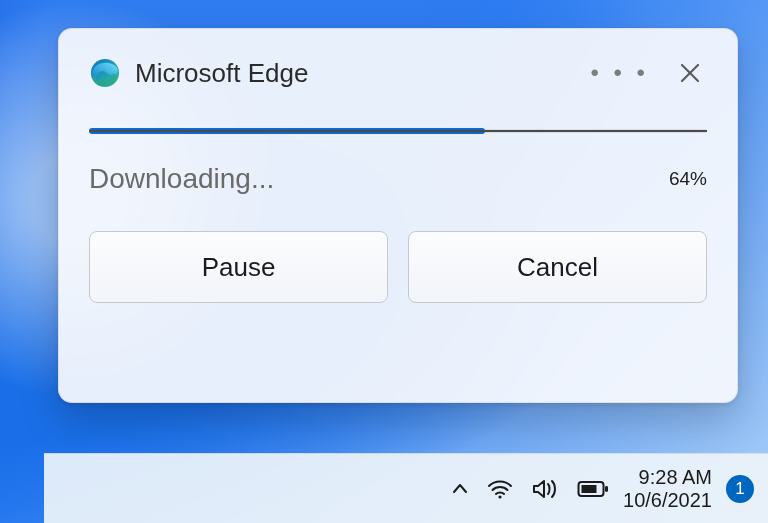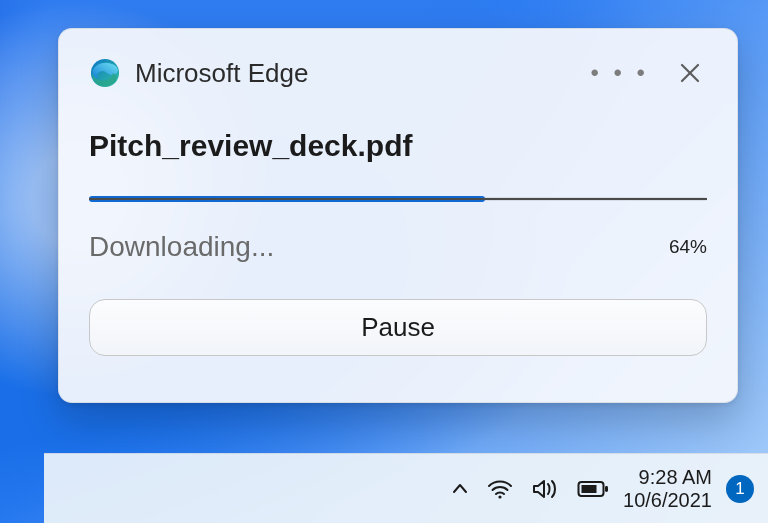--- a/index.html
+++ b/index.html
@@ -97,7 +97,6 @@
       </span>
     </div>
 
-    <div class="filename">Pitch_review_deck.pdf</div>
 
     <div class="progress-track">
       <div class="progress-fill" style="width:64%"></div>

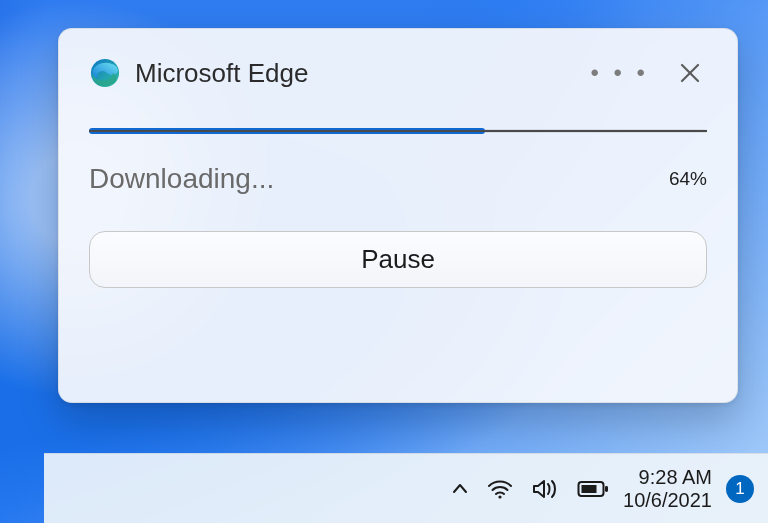--- a/index.html
+++ b/index.html
@@ -42,7 +42,7 @@
   .percent-text { font-size: 19px; color: #222; }
   .btn-row { display:flex; gap: 20px; margin-top: 36px; }
   .btn {
-    flex:1; height: 57px; border-radius: 16px; border:1px solid #c8c8c8;
+    flex:1; height: 72px; border-radius: 8px; border:1px solid #c8c8c8;
     background: linear-gradient(#fbfcfe,#f2f5f9); font-size: 26px; color:#1b1b1b;
     display:flex; align-items:center; justify-content:center; cursor:pointer;
   }

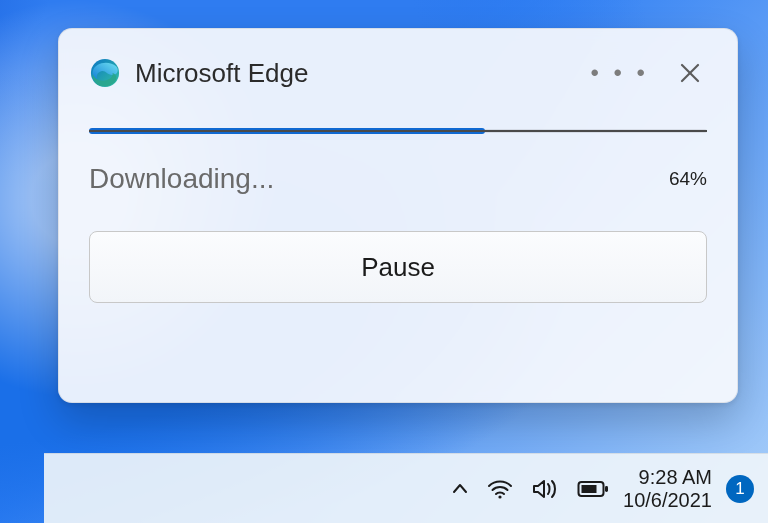--- a/index.html
+++ b/index.html
@@ -109,6 +109,7 @@
 
     <div class="btn-row">
       <div class="btn">Pause</div>
+      <div class="btn">Cancel</div>
     </div>
   </div>
 

